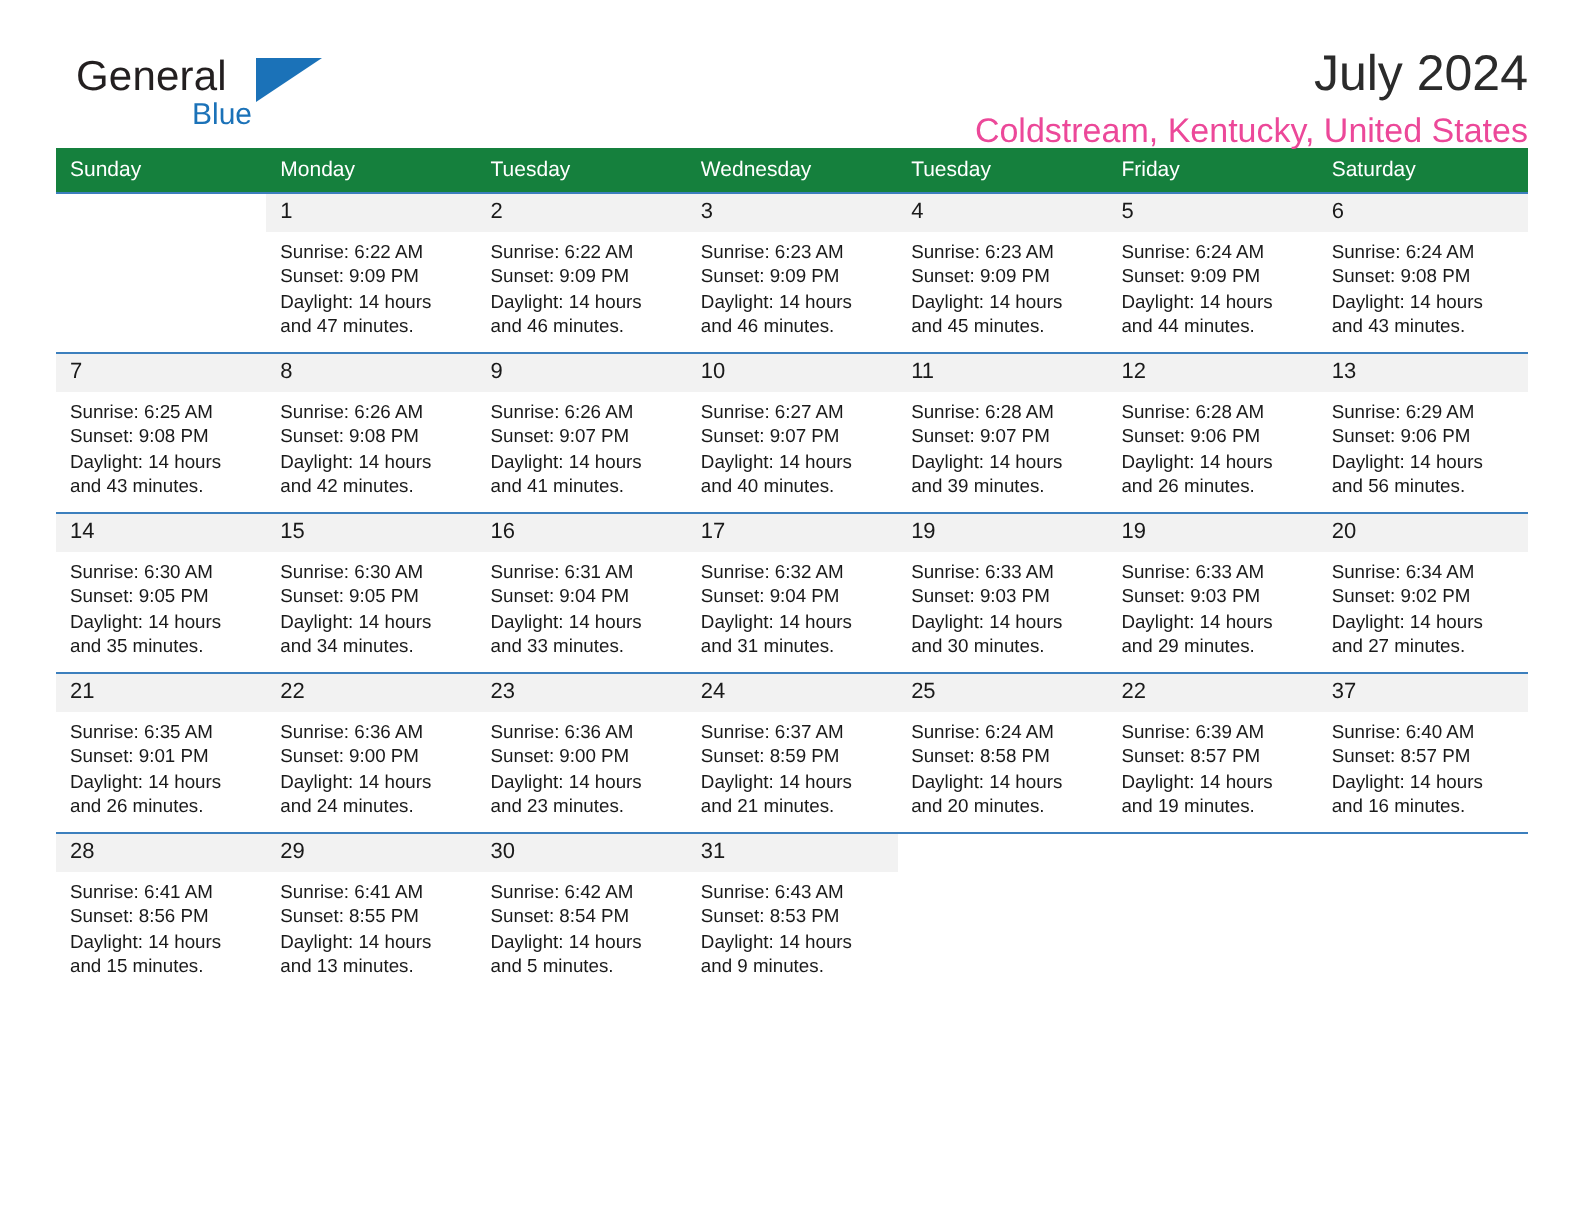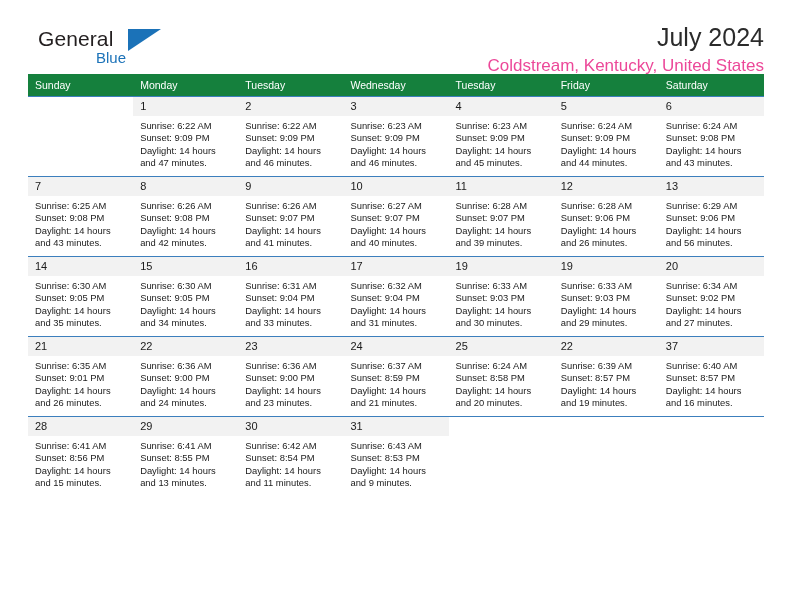--- a/index.html
+++ b/index.html
@@ -437,7 +437,7 @@
               <div>Sunrise: 6:42 AM</div>
               <div>Sunset: 8:54 PM</div>
               <div>Daylight: 14 hours</div>
-              <div>and 11 minutes.</div>
+              <div>and 5 minutes.</div>
             </div>
           </td>
           <td>

